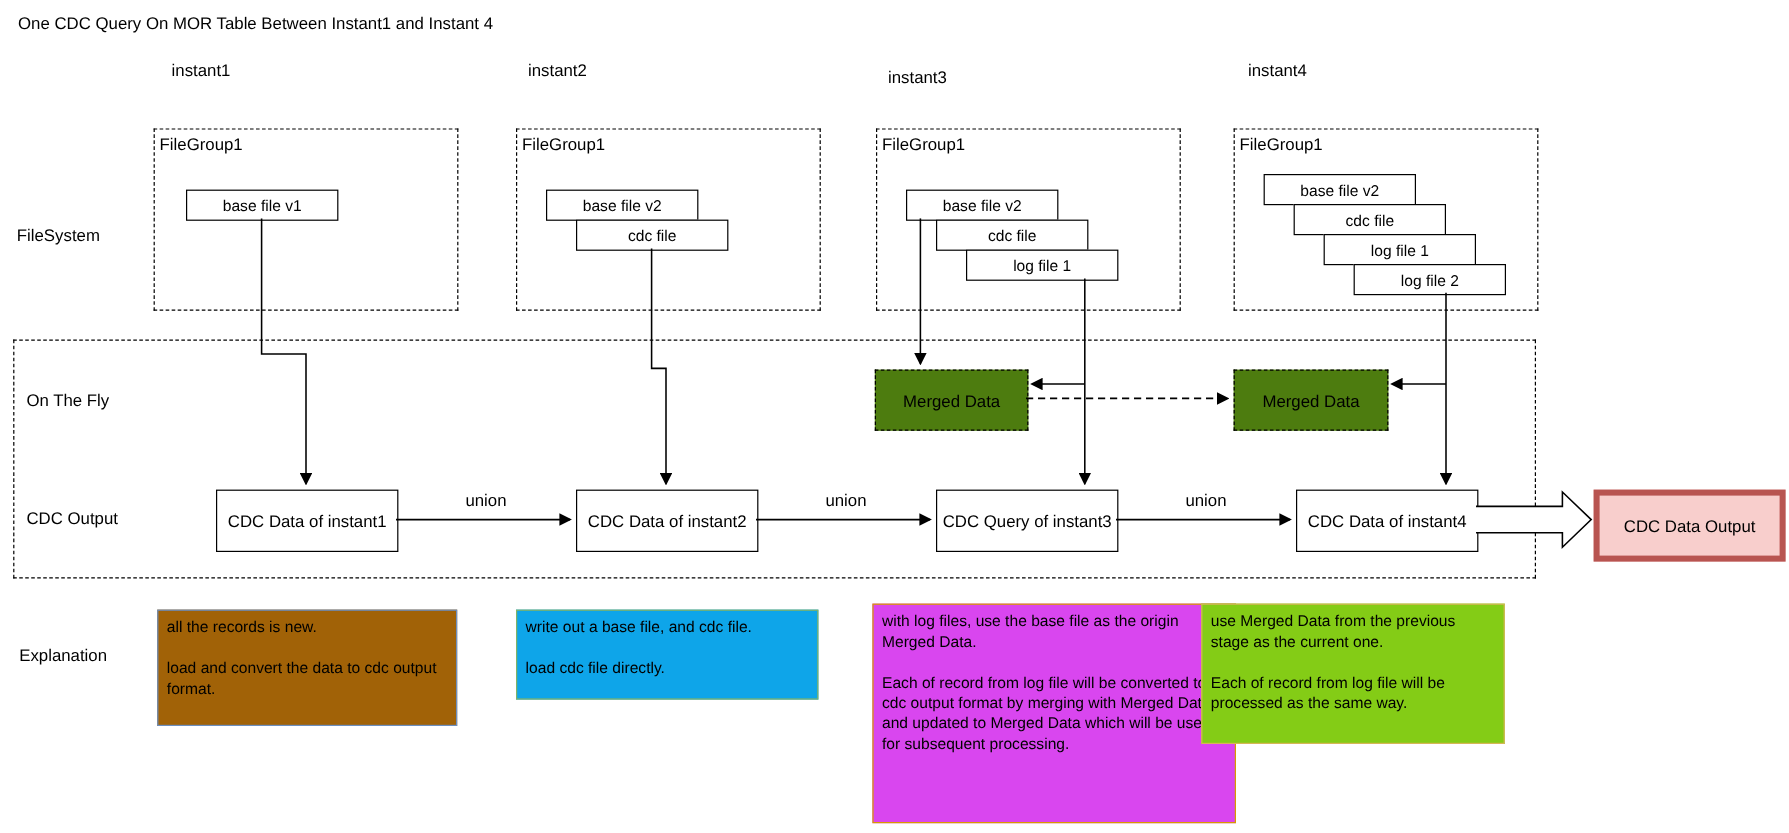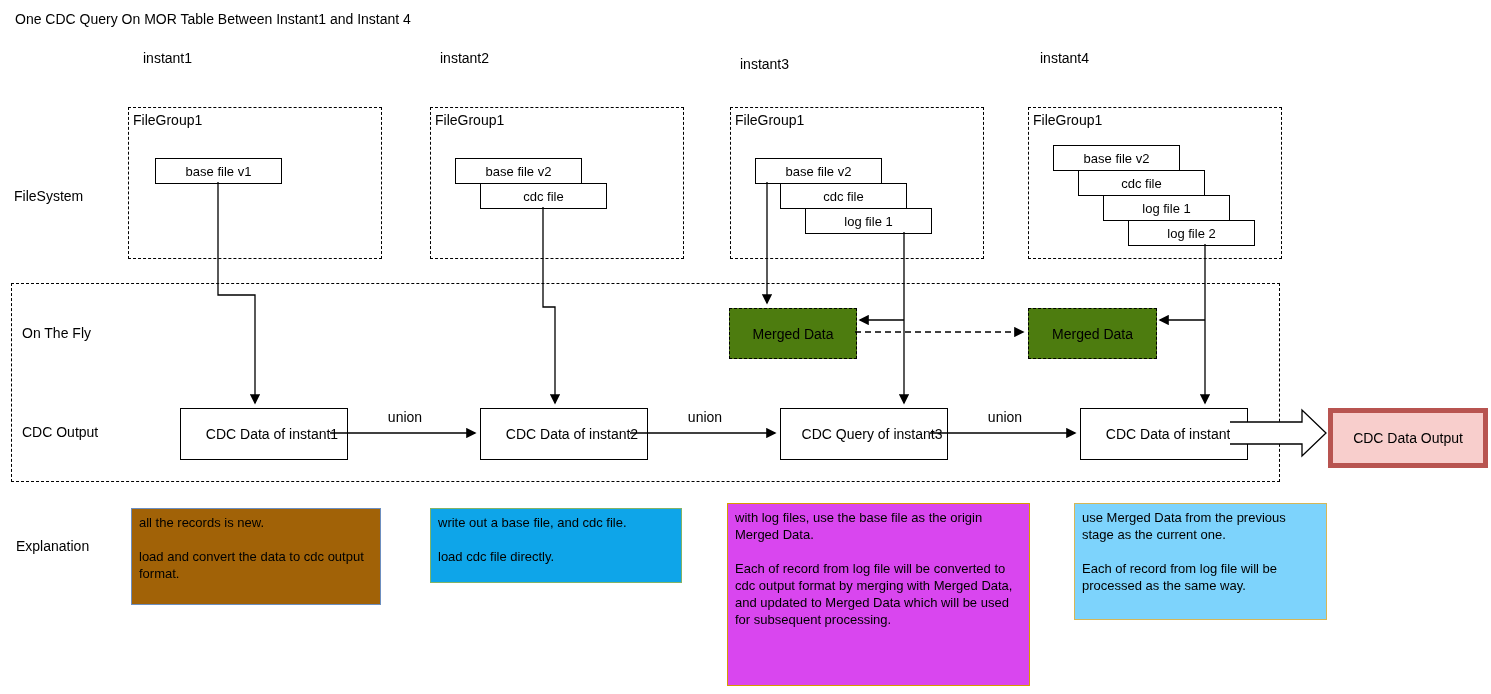--- a/index.html
+++ b/index.html
@@ -28,7 +28,7 @@
   .cdcbox{
     border:1px solid #000;background:#fff;
     display:flex;align-items:center;justify-content:center;
-    font-size:14px;white-space:nowrap;z-index:3;padding-left:16px;
+    font-size:14px;white-space:nowrap;z-index:3;
   }
   .outputbox{
     border:5px solid #3b82f6;background:#f8cecc;

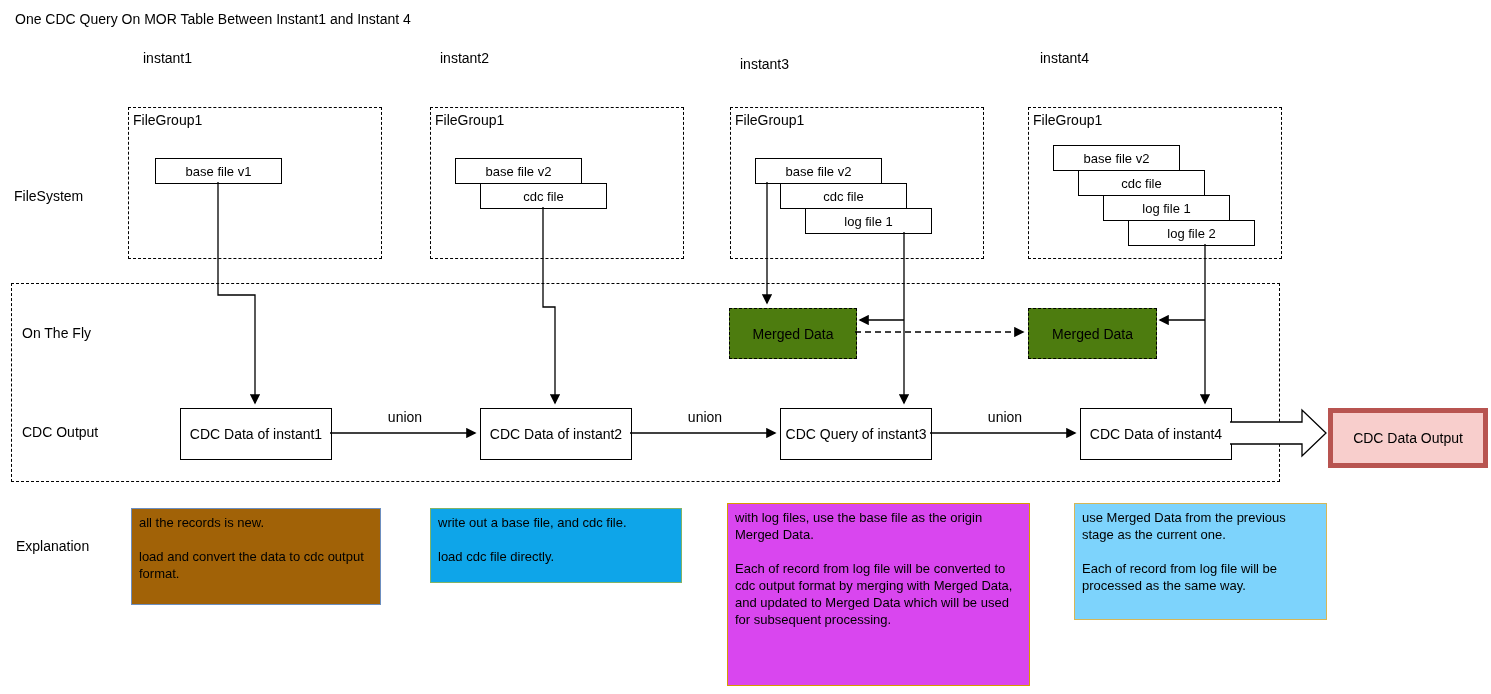--- a/index.html
+++ b/index.html
@@ -114,7 +114,7 @@
   <div class="abs exp" style="left: 727px; top: 503px; width: 303px; height: 183px; background-color: #d946ef; border-color: rgb(215, 155, 0);">with log files, use the base file as the origin Merged Data.
 
 Each of record from log file will be converted to cdc output format by merging with Merged Data, and updated to Merged Data which will be used for subsequent processing.</div>
-  <div class="abs exp" style="left: 1074px; top: 503px; width: 253px; height: 117px; background-color: #7dd3fc; border-color: rgb(214, 182, 86);">use Merged Data from the previous stage as the current one.
+  <div class="abs exp" style="left: 1001px; top: 503px; width: 253px; height: 117px; background-color: #84cc16; border-color: rgb(214, 182, 86);">use Merged Data from the previous stage as the current one.
 
 Each of record from log file will be processed as the same way.</div>
 

